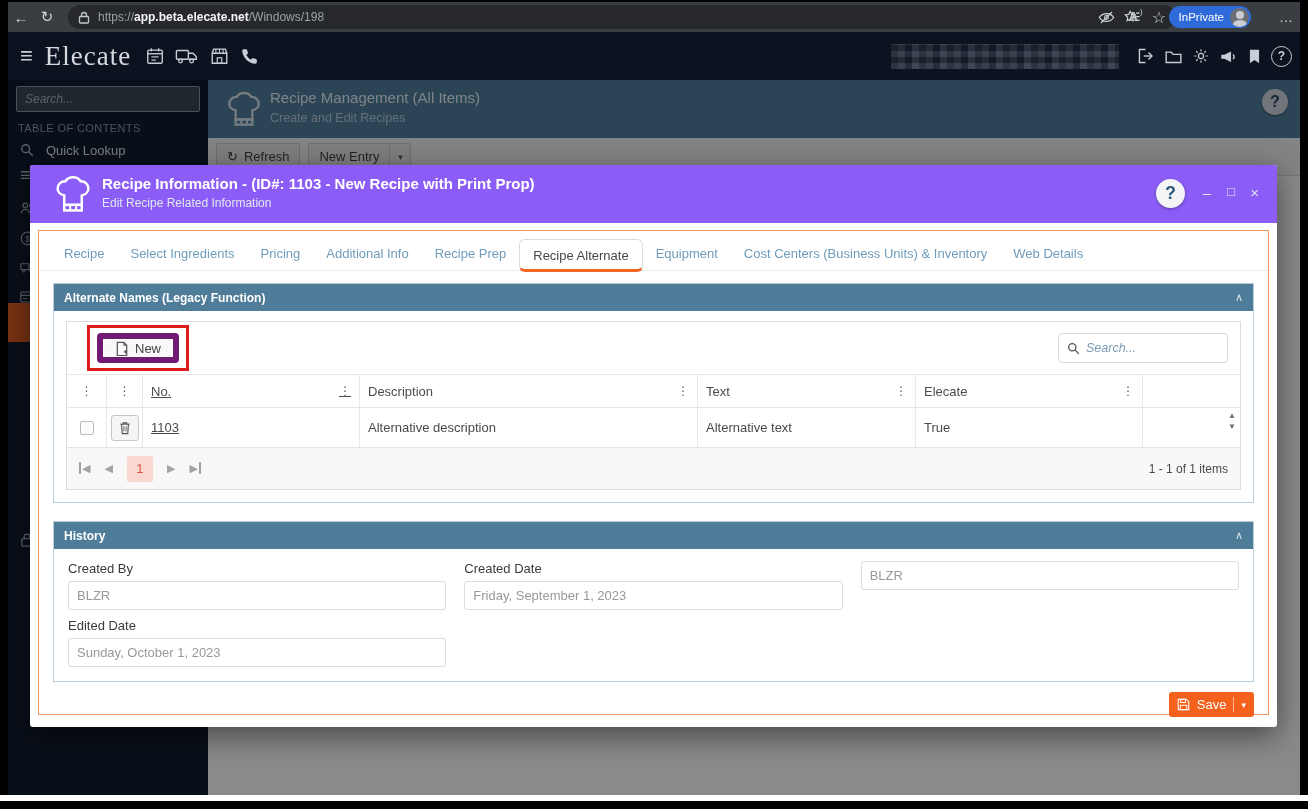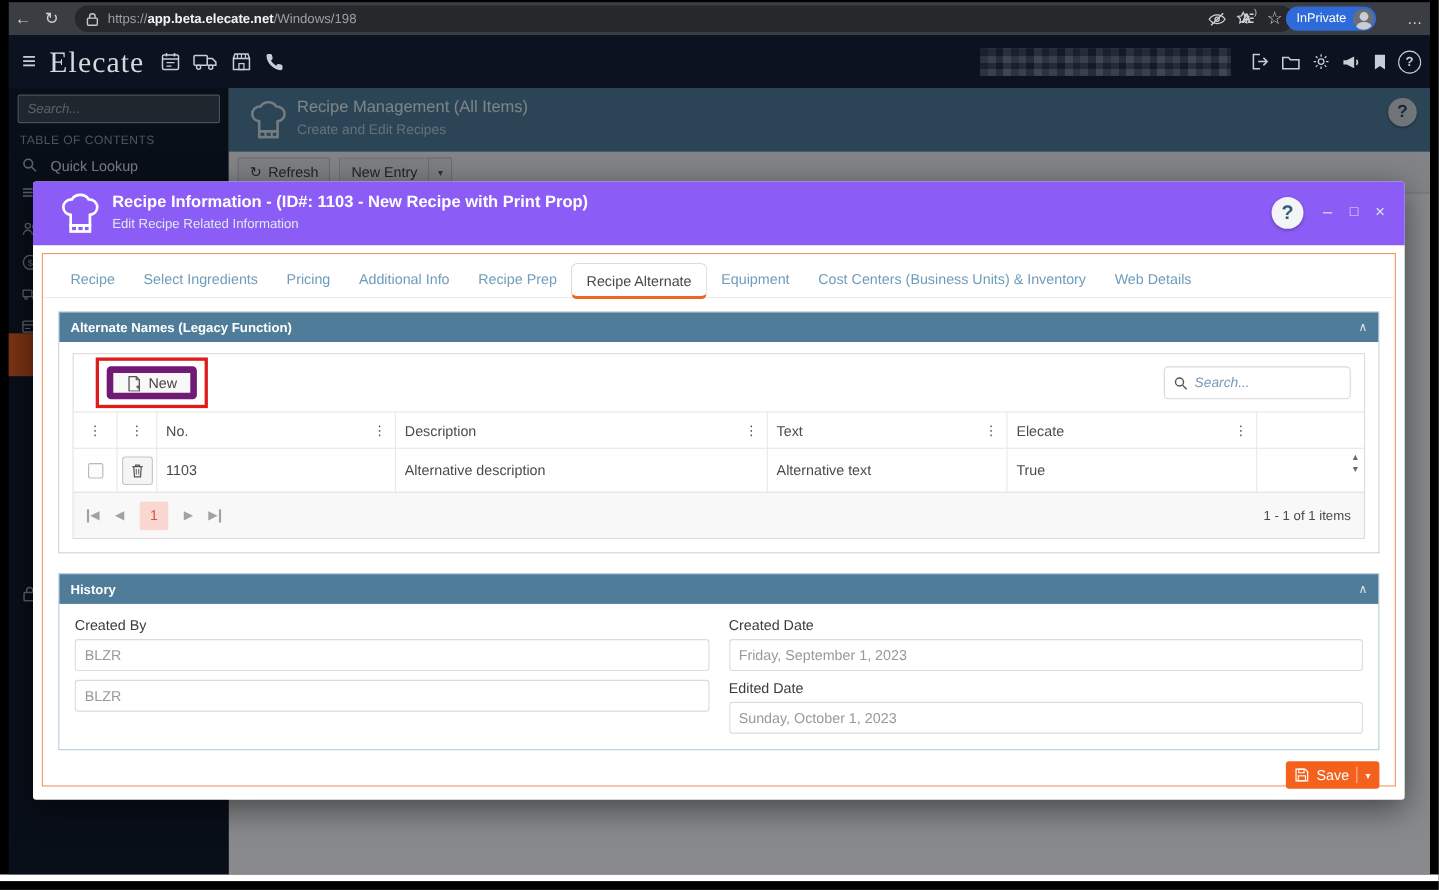--- a/index.html
+++ b/index.html
@@ -98,7 +98,7 @@
   .gcell { display:flex; align-items:center; padding:0 8px; border-right:1px solid #e9e9e9; font-size:13px; color:#4a4a4a; }
   .gcell:last-child { border-right:none; }
   .c1 { width:40px; justify-content:center; } .c2 { width:36px; justify-content:center; padding:0 2px; }
-  .c3 { width:217px; } .c4 { width:338px; } .c5 { width:218px; } .c6 { width:227px; } .c7 { flex:1; justify-content:flex-end; position:relative; }
+  .c3 { width:217px;text-decoration:underline; } .c4 { width:338px; } .c5 { width:218px; } .c6 { width:227px; } .c7 { flex:1; justify-content:flex-end; position:relative; }
   .ghead { height:33px; background:#fff; }
   .ghead .gcell { color:#4c4c4c; }
   .kebab { margin-left:auto; color:#565656; font-size:12px; cursor:pointer; }

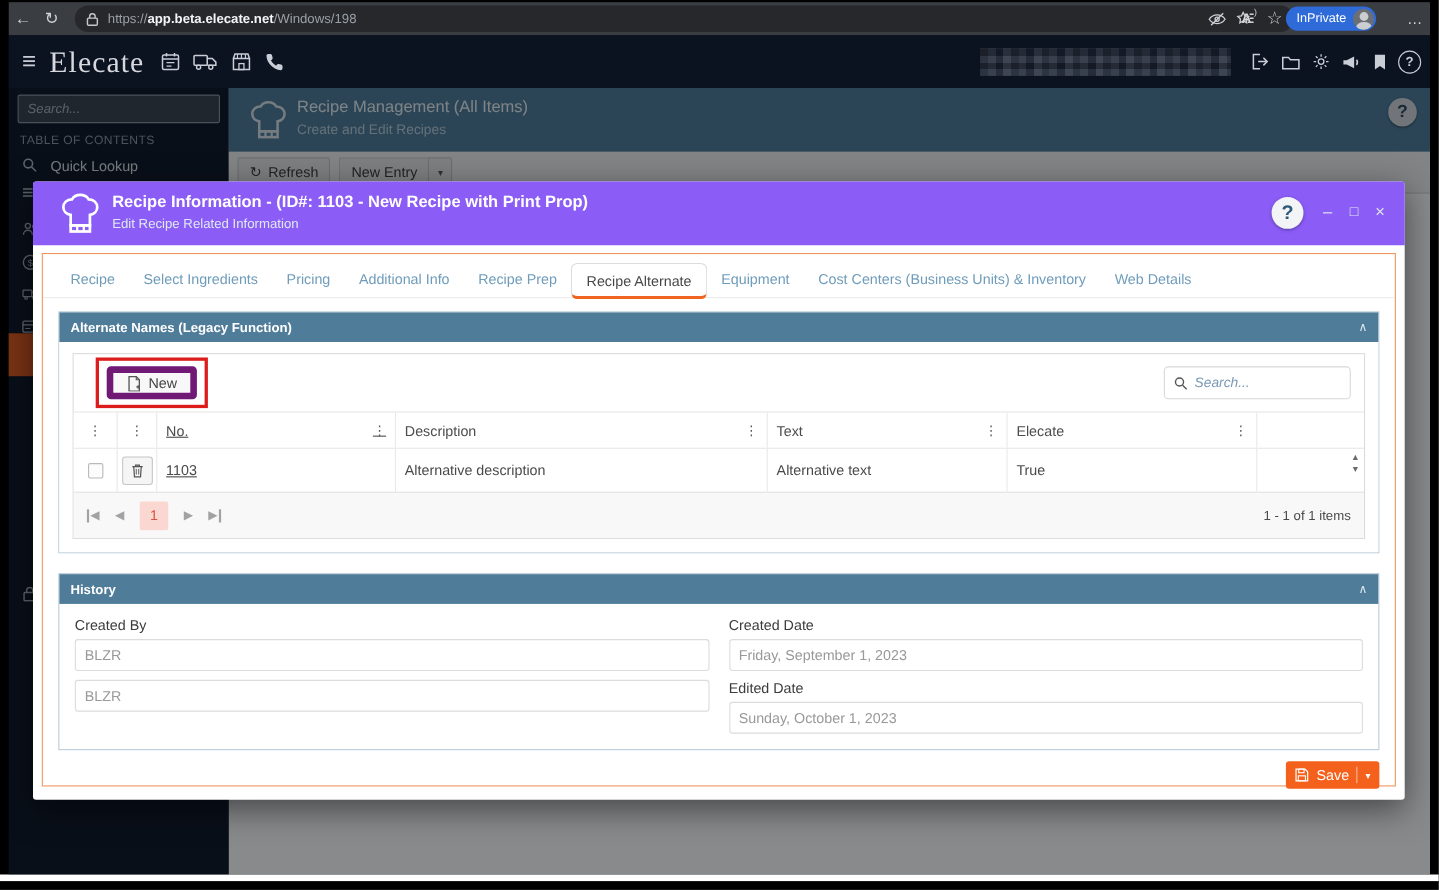--- a/index.html
+++ b/index.html
@@ -115,7 +115,7 @@
   .pg-page { width:26px; height:26px; background:#fbd7d1; color:#d95445; border-radius:2px; font-size:13px; display:flex; align-items:center; justify-content:center; margin-right:14px; cursor:pointer; }
   .pg-info { margin-left:auto; font-size:12px; color:#4a4a4a; }
 
-  .history-body { padding:12px 14px 14px 14px; display:grid; grid-template-columns:1fr 1fr; column-gap:18px; row-gap:8px; }
+  .history-body { padding:12px 14px 14px 14px; display:grid; grid-template-columns:1fr 1fr 1fr; column-gap:18px; row-gap:8px; }
   .field-label { font-size:13px; color:#3b3b3b; margin-bottom:5px; }
   .field-input { width:100%; height:29px; border:1px solid #dcdcdc; border-radius:3px; padding:0 8px; font-size:13px; color:#999; background:#fff; }
 

